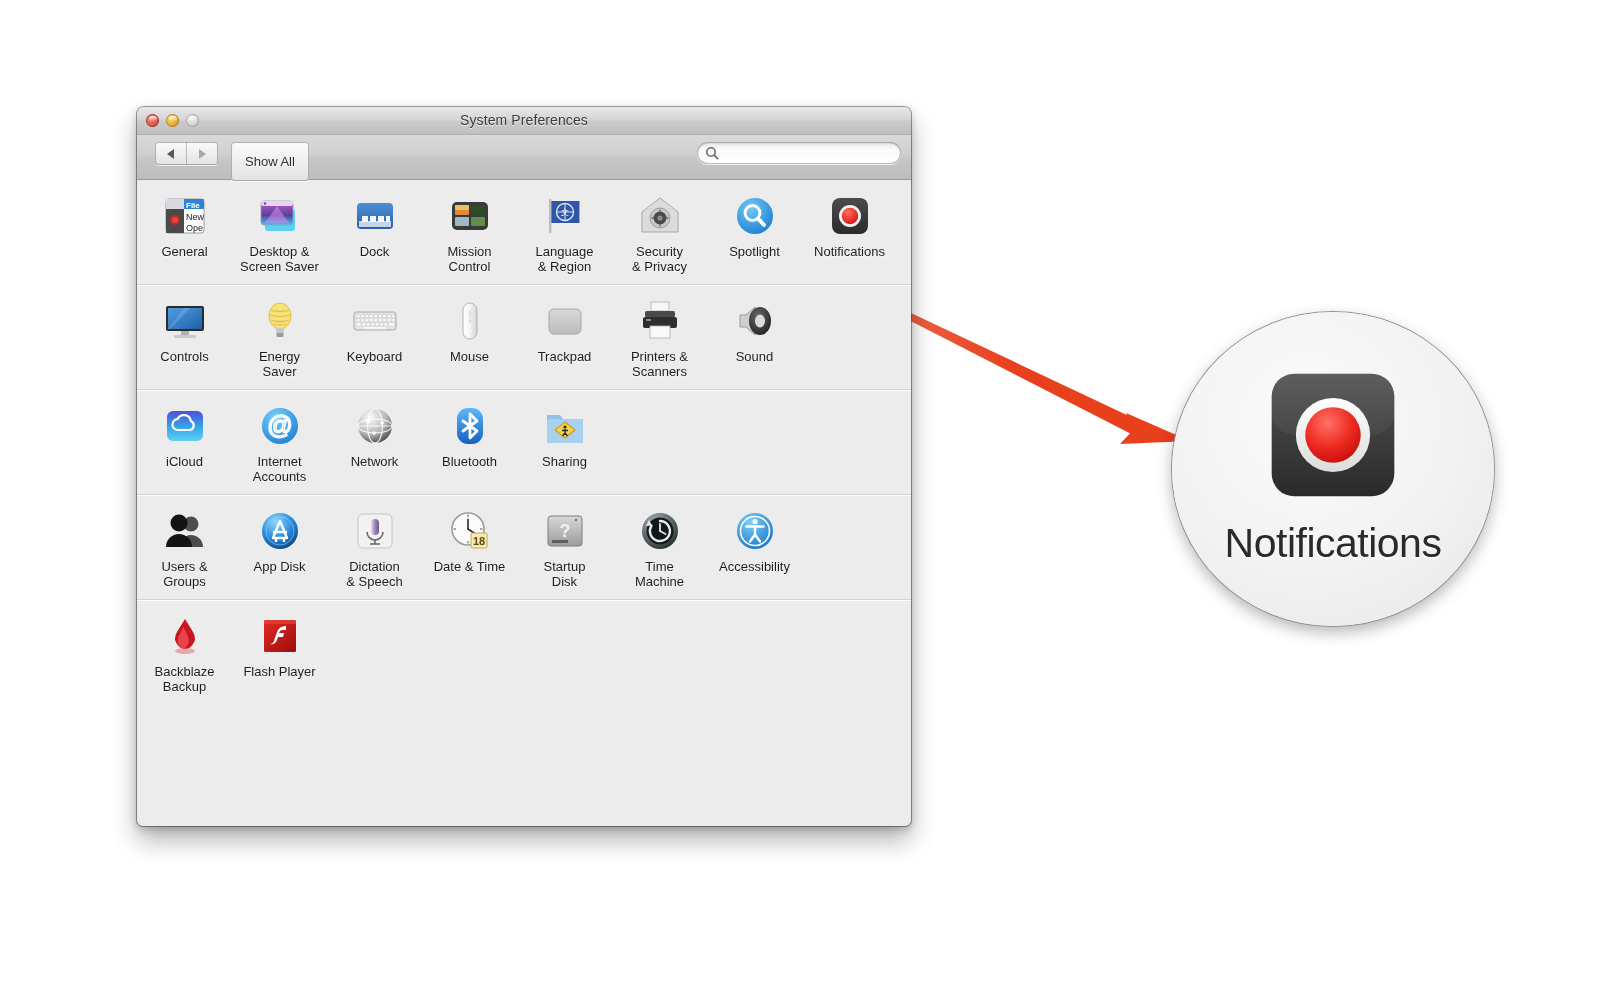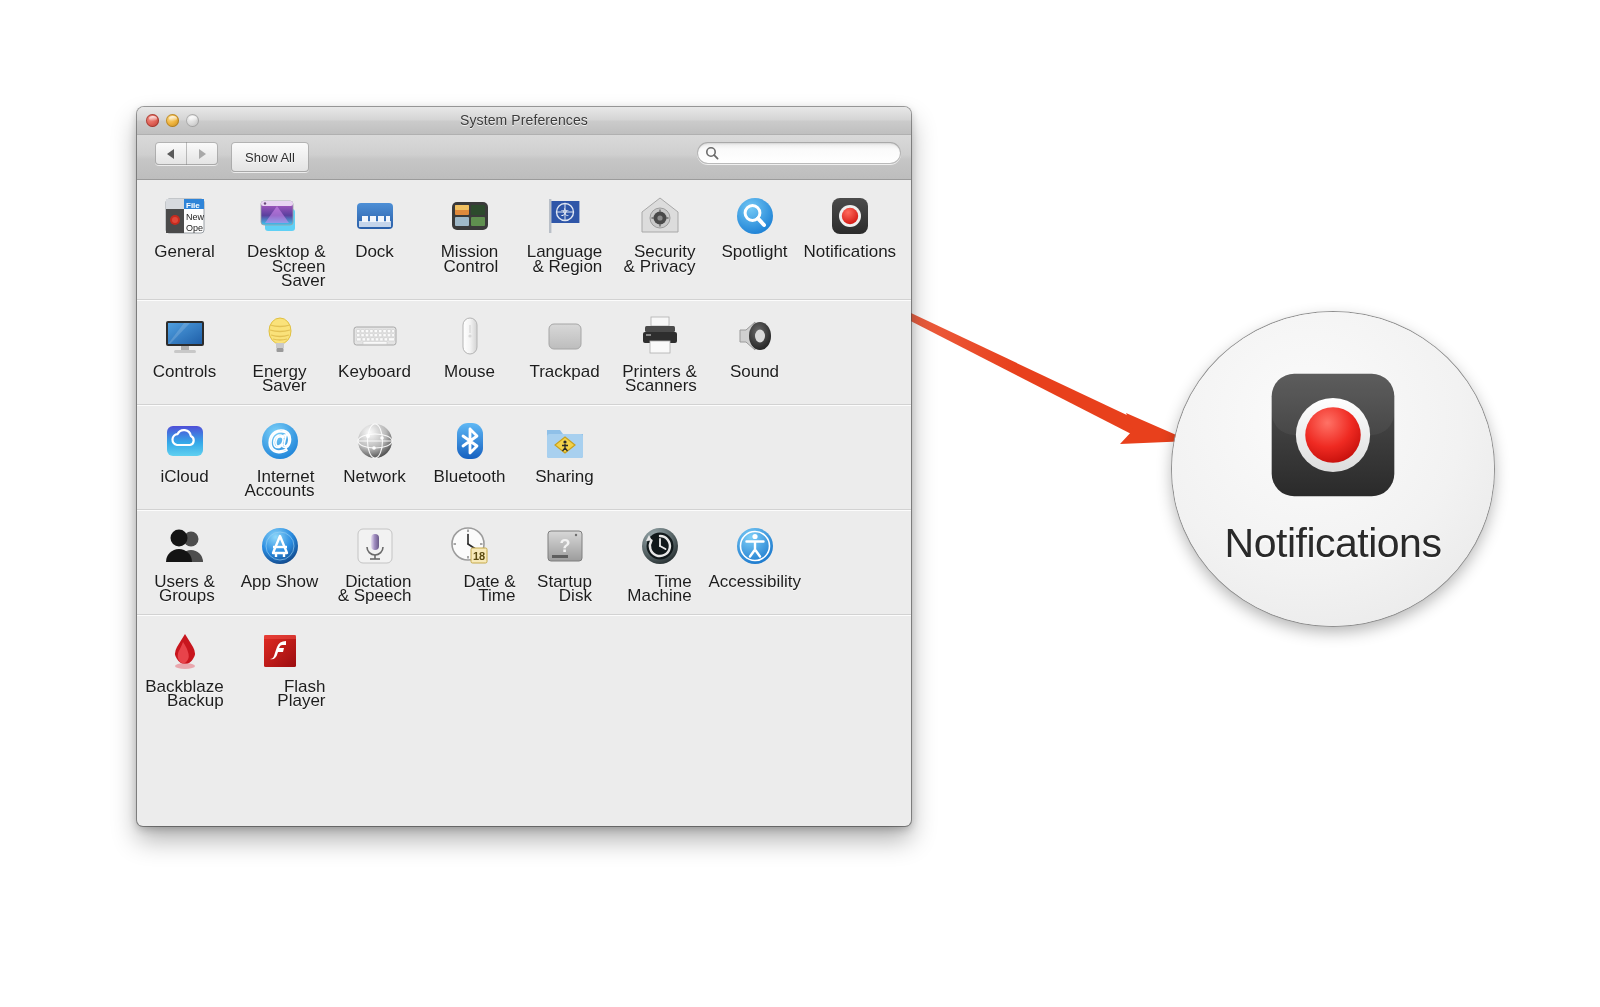--- a/index.html
+++ b/index.html
@@ -107,7 +107,7 @@
   .showall {
     position: absolute;
     left: 94px; top: 7px;
-    height: 30px;
+    height: 39px;
     padding: 0 14px;
     display: flex;
     align-items: center;

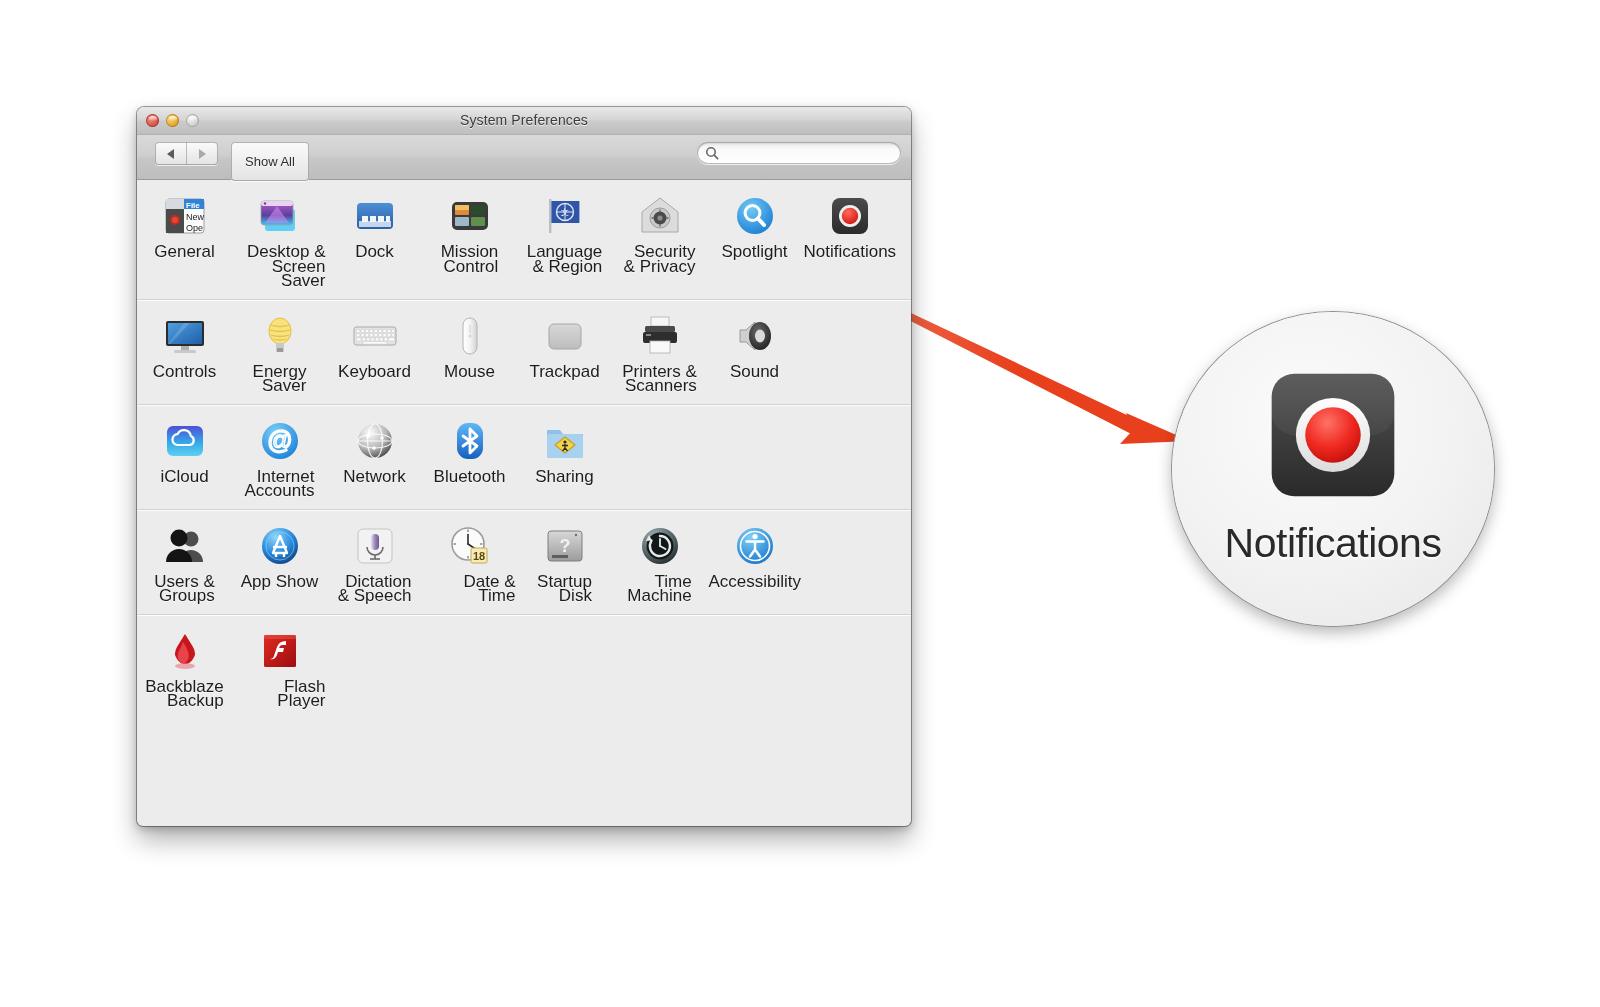--- a/index.html
+++ b/index.html
@@ -171,10 +171,10 @@
     margin-bottom: 5px;
   }
   .pane-label {
-    font-size: 17px;
+    font-size: 13px;
     line-height: 14.5px;
     color: #1d1d1d;
-    text-align: right;
+    text-align: center;
     max-width: 92px;
     text-shadow: 0 1px 0 rgba(255,255,255,0.6);
   }

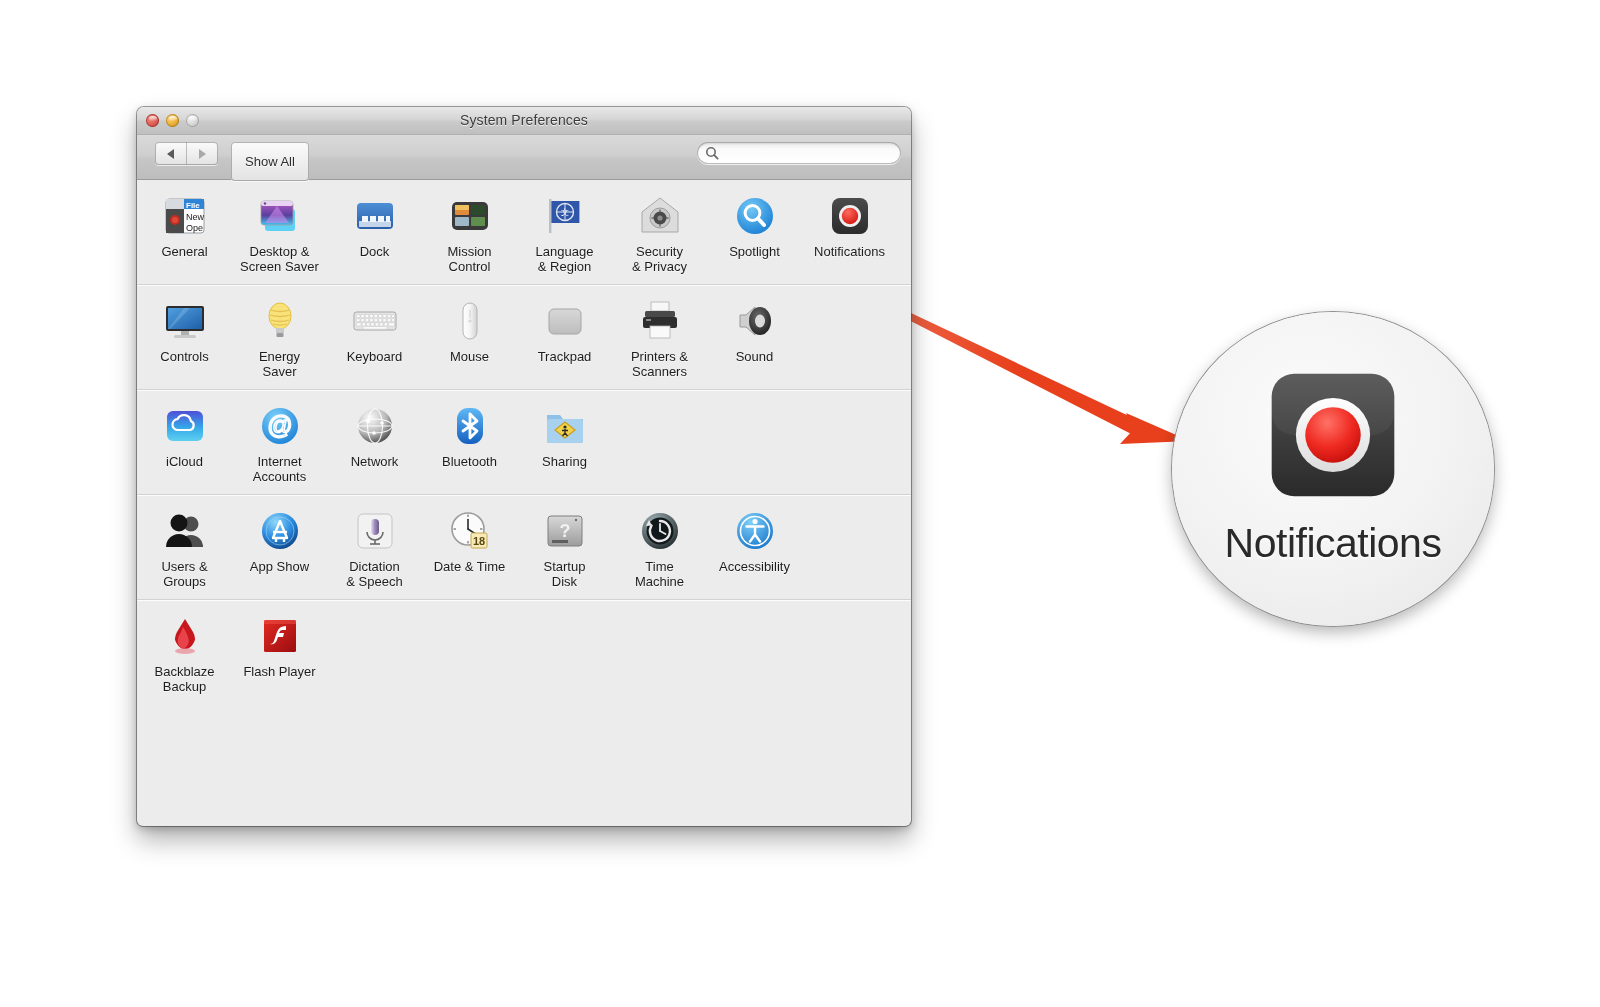--- a/index.html
+++ b/index.html
@@ -638,7 +638,7 @@
             <line x1="27" y1="30" x2="27" y2="34" stroke="#ffffff" stroke-width="2.4"></line>
           </svg>
         </div>
-        <div class="pane-label">App Show</div>
+        <div class="pane-label">App Disk</div>
       </div>
 
       <div class="pane">

